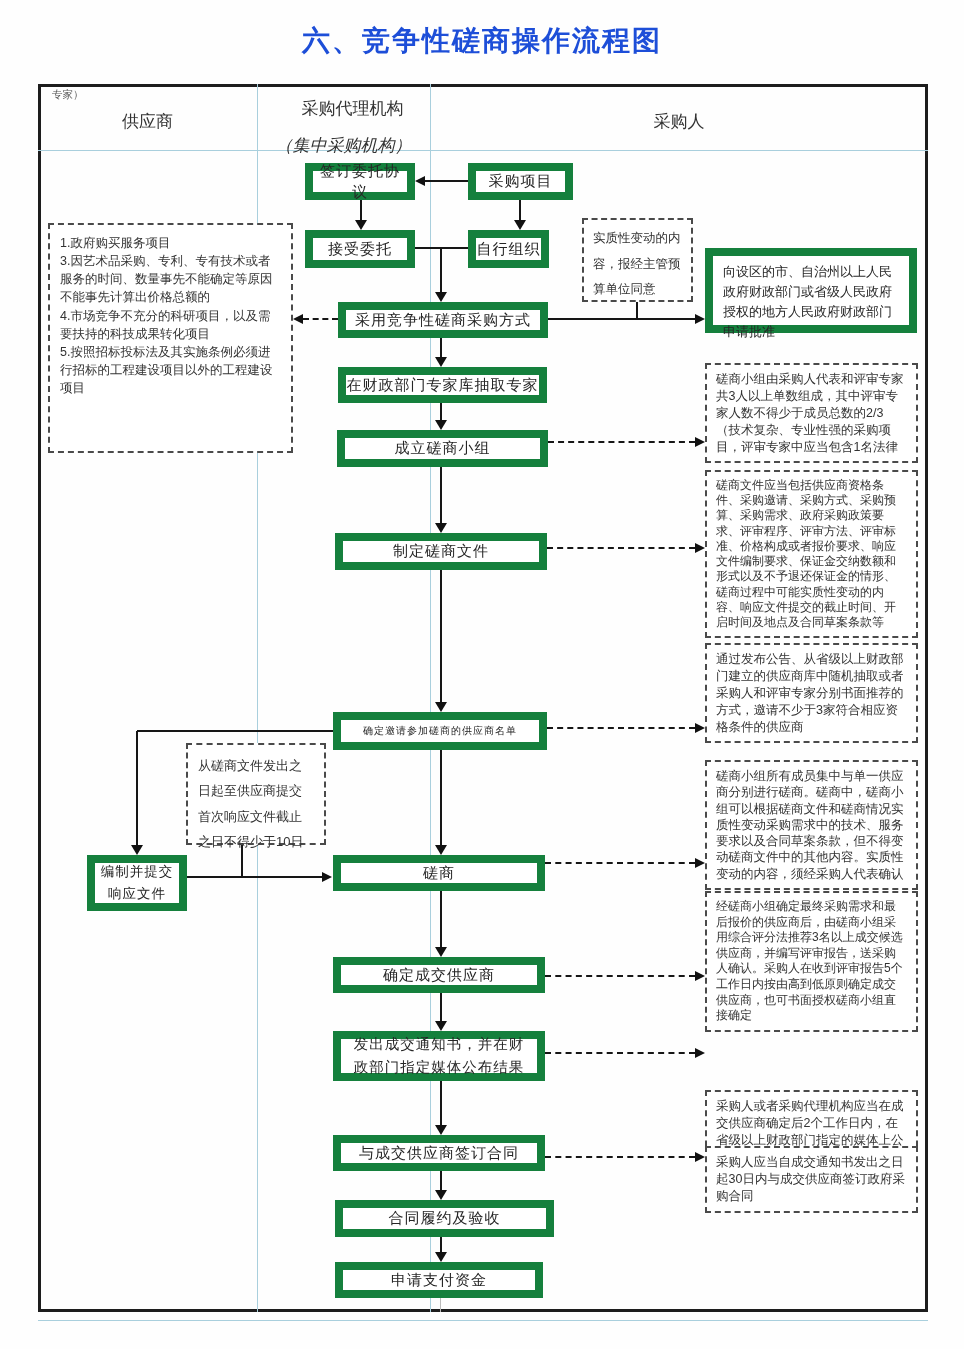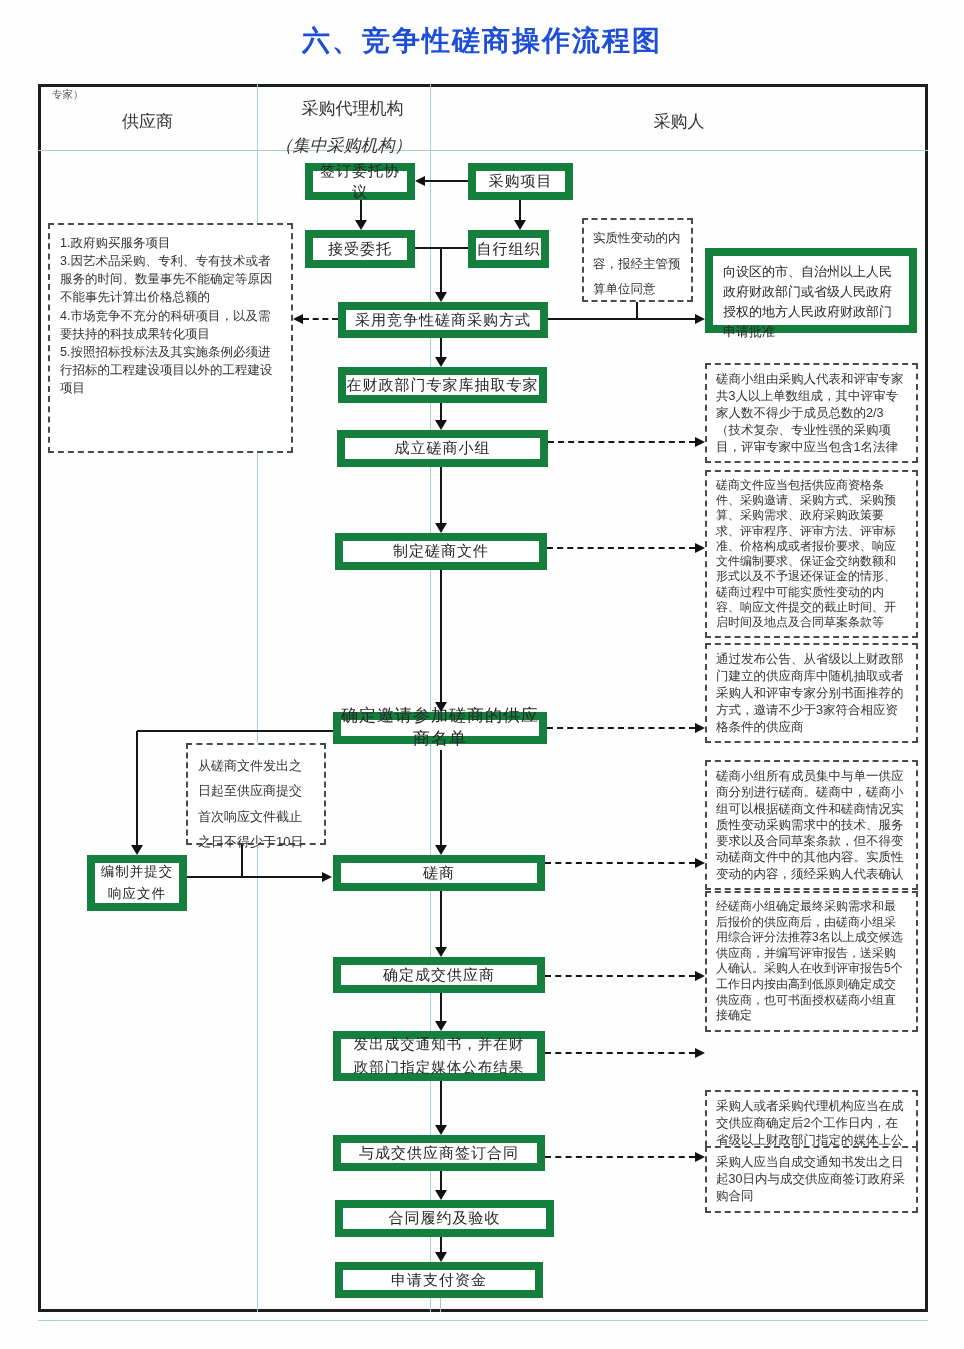--- a/index.html
+++ b/index.html
@@ -59,7 +59,7 @@
   <div class="node" style="left:338px;top:367px;width:209px;height:36px;">在财政部门专家库抽取专家</div>
   <div class="node" style="left:337px;top:430px;width:211px;height:37px;">成立磋商小组</div>
   <div class="node" style="left:335px;top:533px;width:212px;height:37px;">制定磋商文件</div>
-  <div class="node" style="left:333px;top:712px;width:214px;height:32px;font-size:17px;">确定邀请参加磋商的供应商名单</div>
+  <div class="node" style="left:333px;top:712px;width:214px;height:38px;font-size:10px;">确定邀请参加磋商的供应商名单</div>
   <div class="node" style="left:333px;top:855px;width:212px;height:36px;">磋商</div>
   <div class="node" style="left:333px;top:957px;width:212px;height:36px;">确定成交供应商</div>
   <div class="node" style="left:333px;top:1031px;width:212px;height:50px;font-size:14.5px;padding:8px 12px;line-height:1.6;">发出成交通知书，并在财政部门指定媒体公布结果</div>

